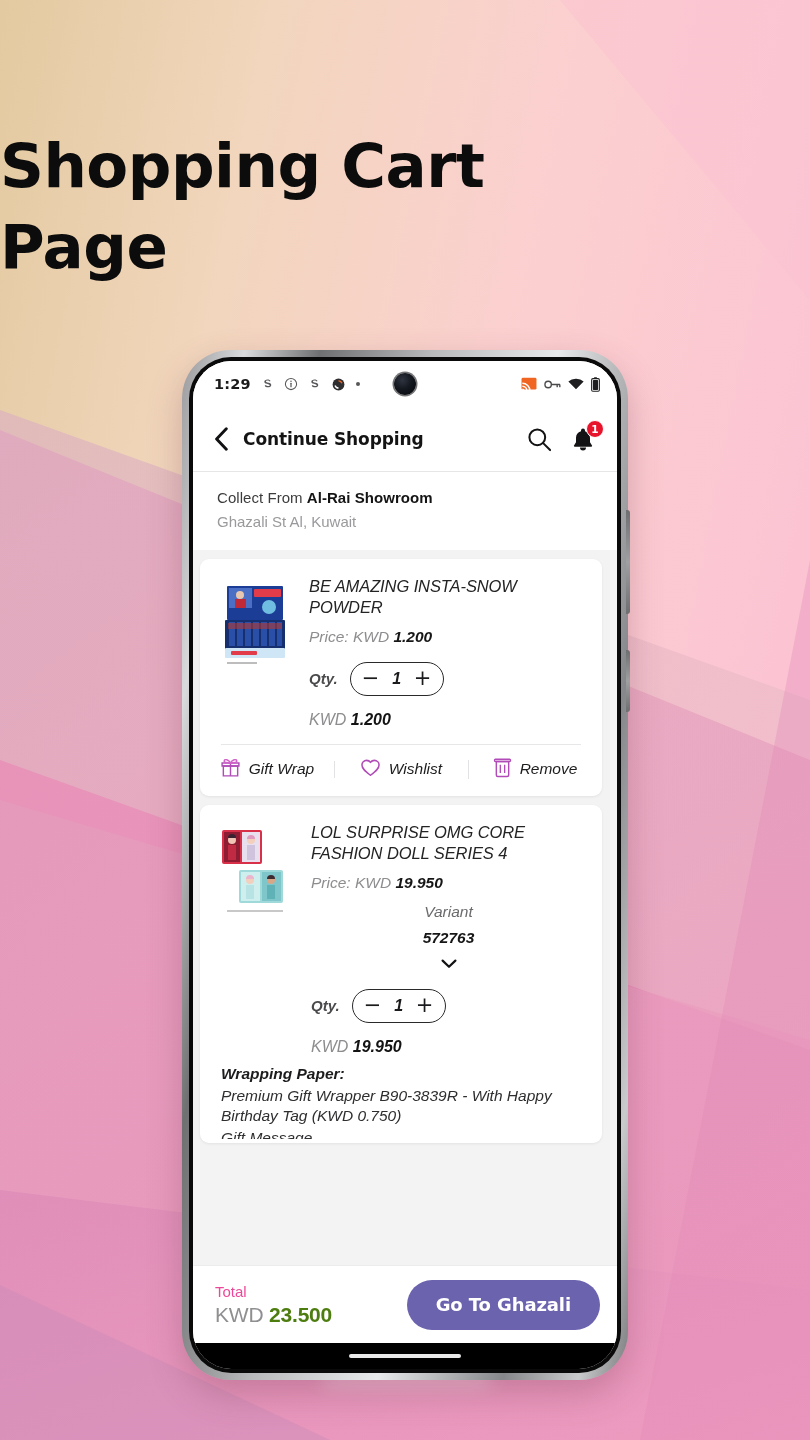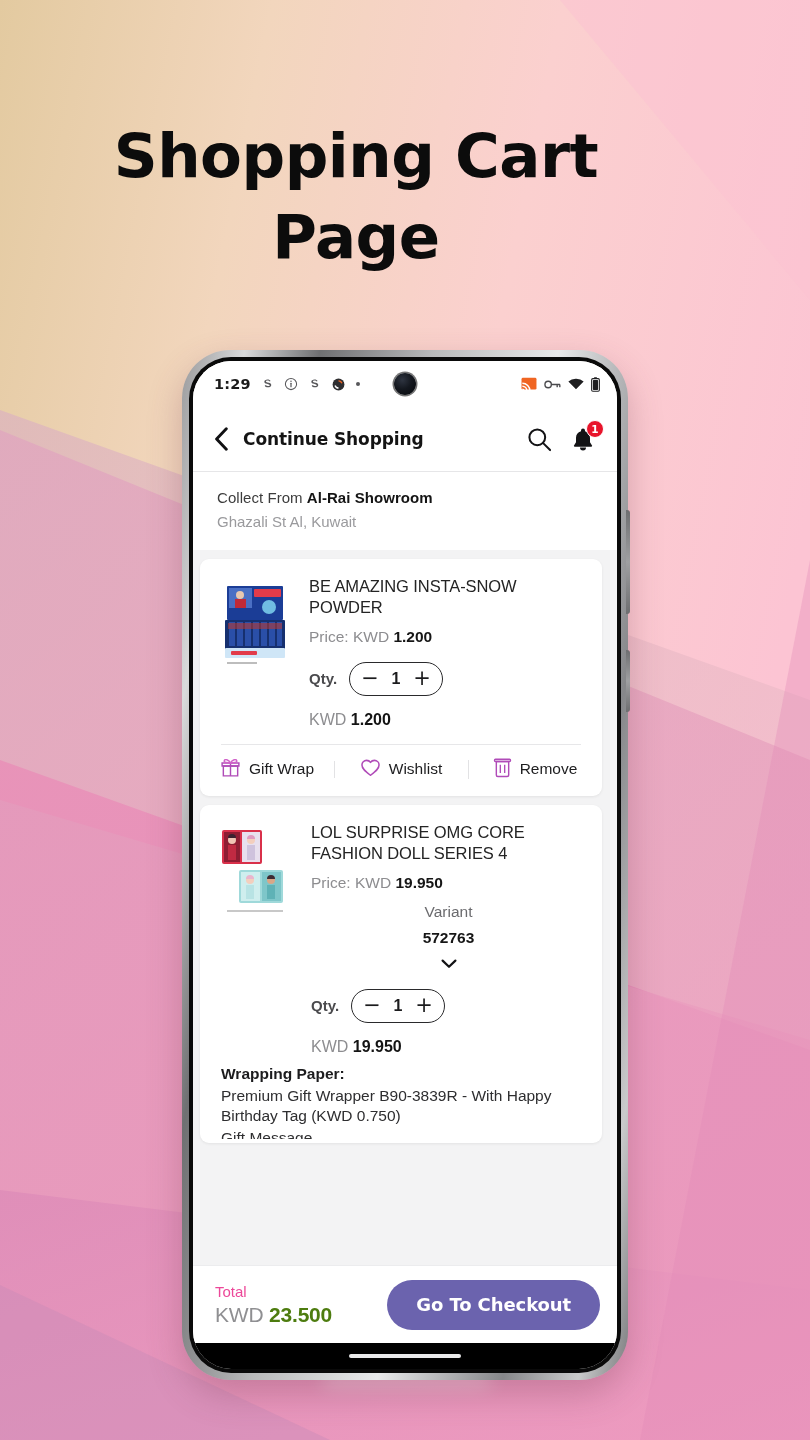--- a/index.html
+++ b/index.html
@@ -16,8 +16,8 @@
 
   
   .title-wrap {
-    position:absolute; top:115px; left:0; width:712px;
-    text-align:center; z-index:3;
+    position:absolute; top:125px; left:0; width:712px;
+    z-index:3;
   }
   .title-line {
     font-size:61px;

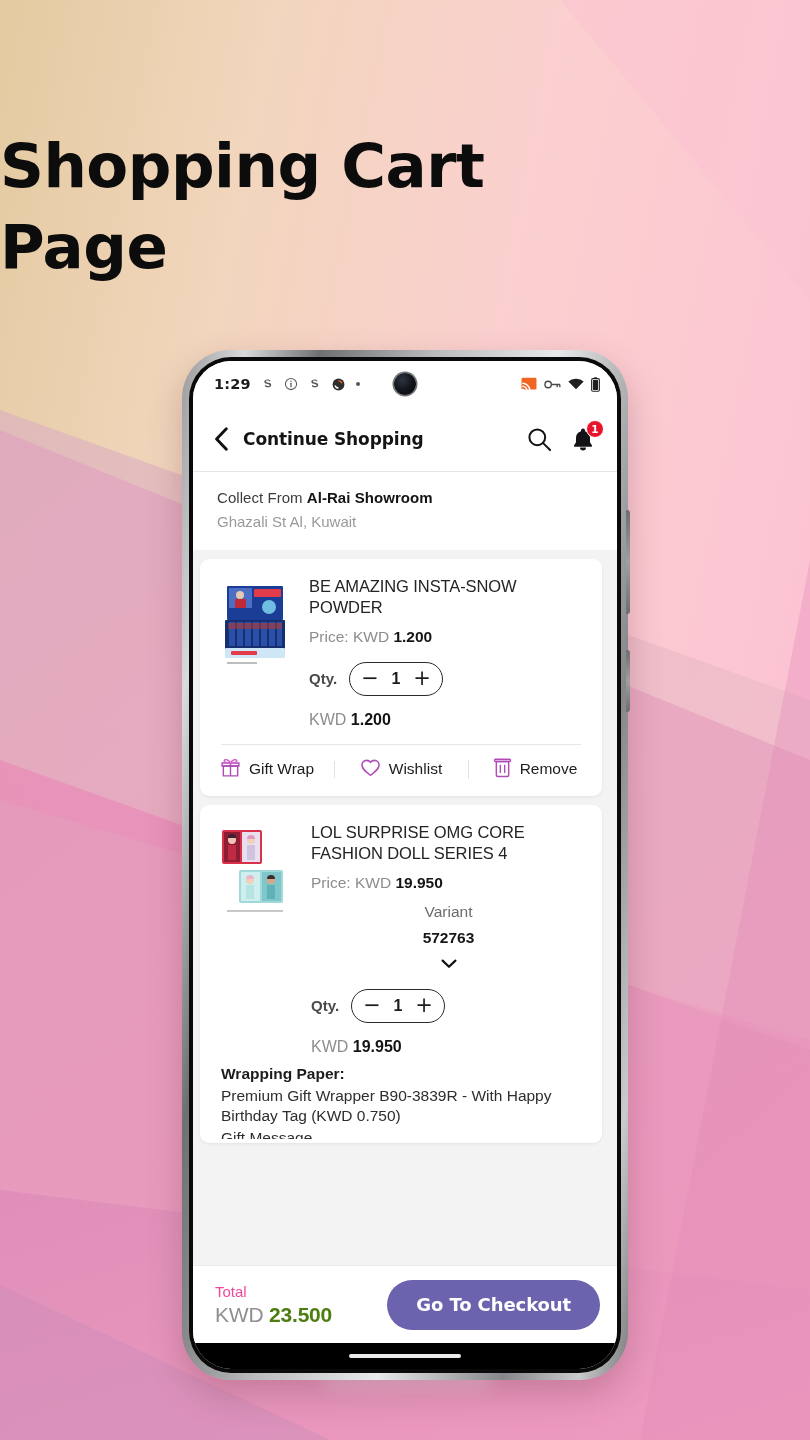--- a/index.html
+++ b/index.html
@@ -169,6 +169,7 @@
     margin:9px 15px 0 7px;
     padding:15px 0 0 0;
     box-shadow:0 1px 3px rgba(0,0,0,0.07);
+    font-style:italic;
   }
 
   .item-row { display:flex; padding:0 16px 0 17px; gap:14px; }

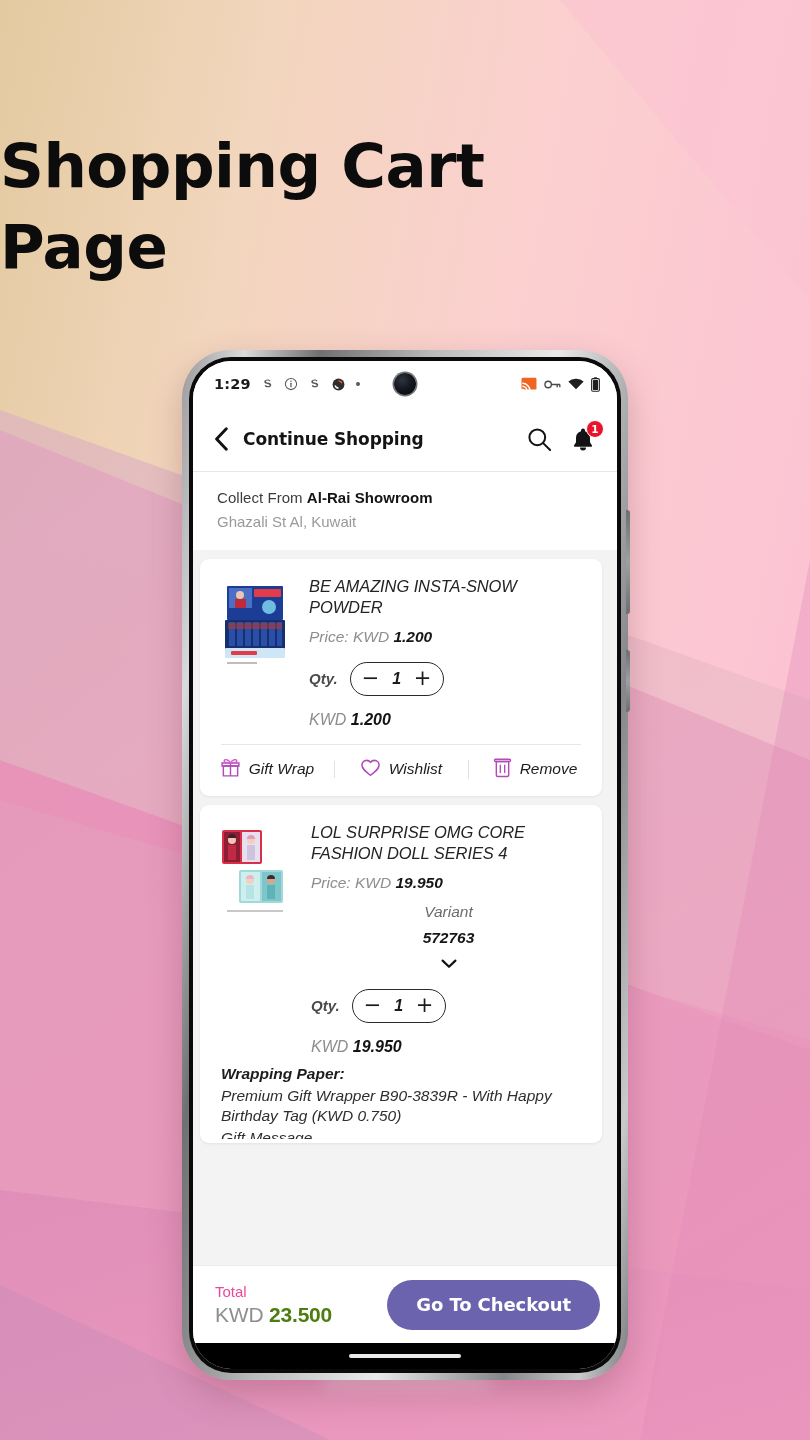--- a/index.html
+++ b/index.html
@@ -630,7 +630,7 @@
             <b>23.500</b>
           </span>
         </div>
-        <button class="checkout-btn">Go To Checkout</button>
+        <button class="checkout-btn">Go To Ghazali</button>
       </div>
 
       <div class="nav-pill-bar">

